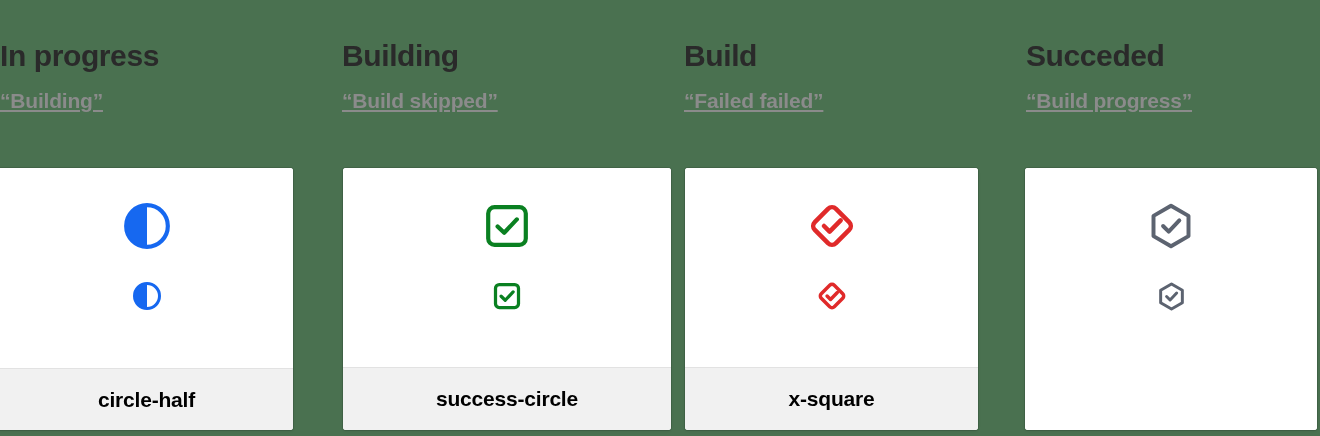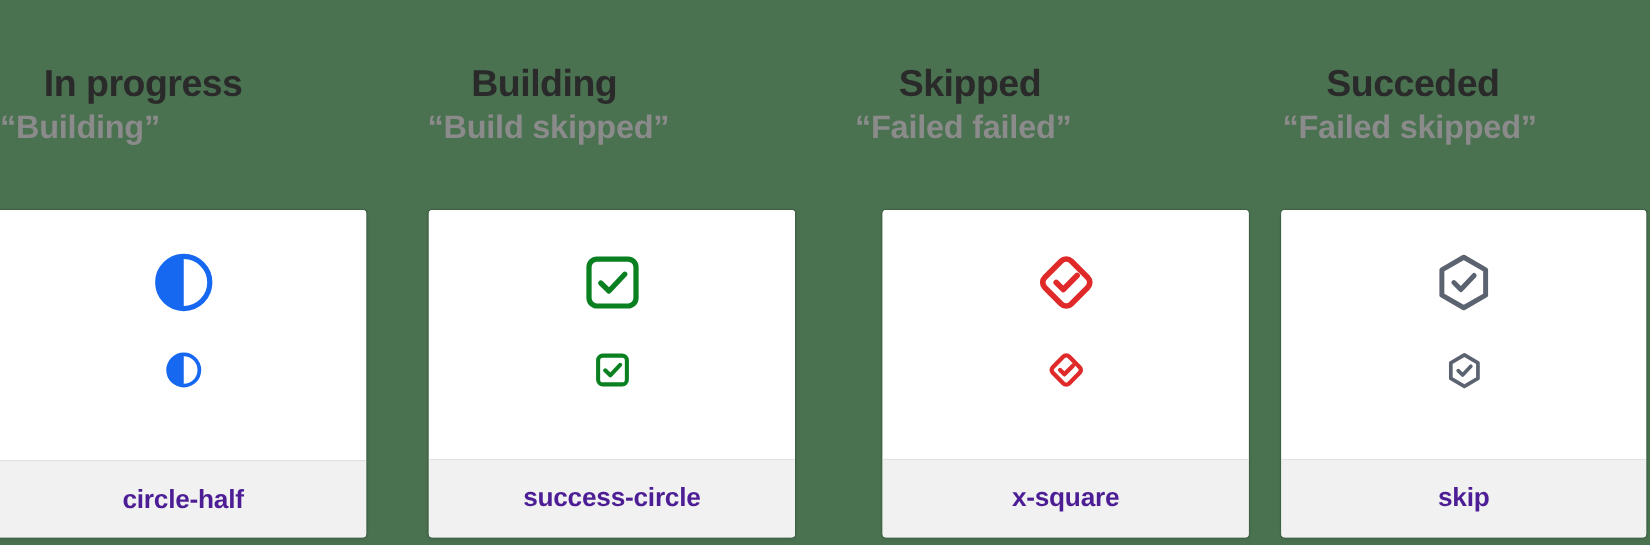--- a/index.html
+++ b/index.html
@@ -40,7 +40,7 @@
 
   .col-title {
     position: absolute;
-    top: 50px;
+    top: 38px;
     left: 0;
     font-size: 30px;
     font-weight: bold;
@@ -48,7 +48,6 @@
     letter-spacing: -0.4px;
     line-height: 36px;
     white-space: nowrap;
-    padding-left: 35px;
   }
   .col-sub {
     position: absolute;

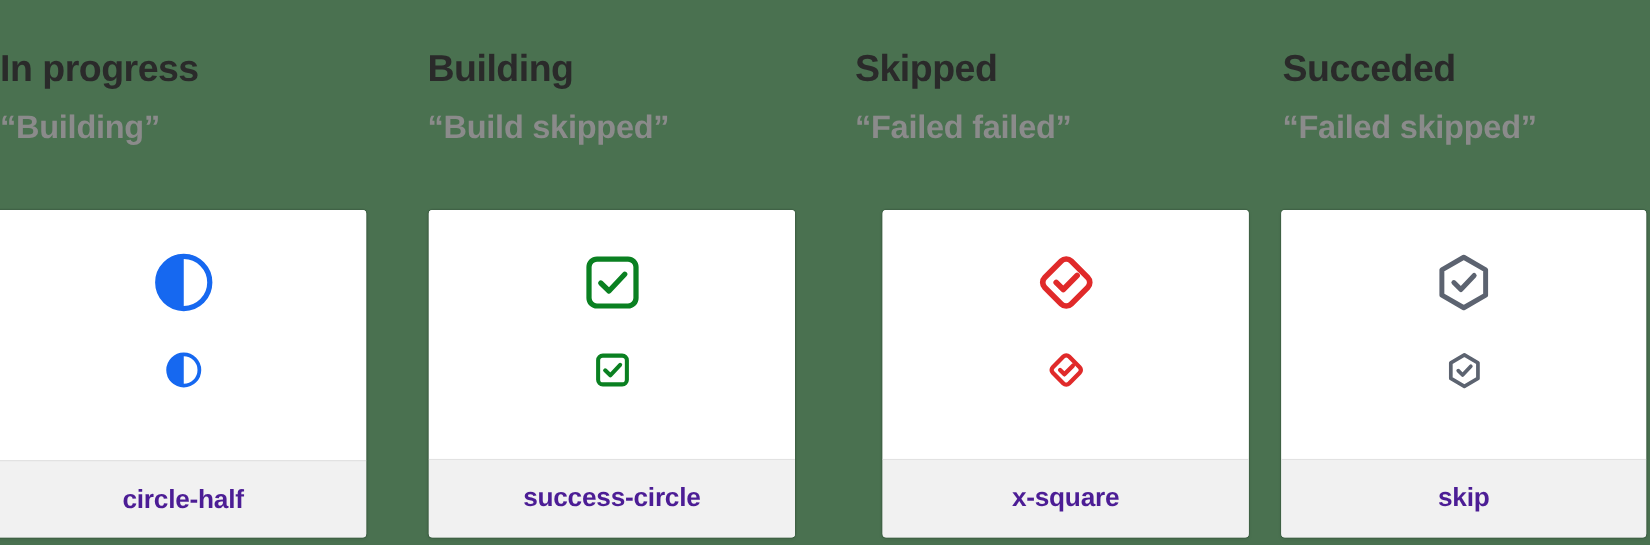--- a/index.html
+++ b/index.html
@@ -143,7 +143,7 @@
     </div>
 
     <div class="col-head c2">
-      <div class="col-title">Skipped</div>
+      <div class="col-title">Build</div>
       <div class="col-sub">“Failed failed”</div>
     </div>
 

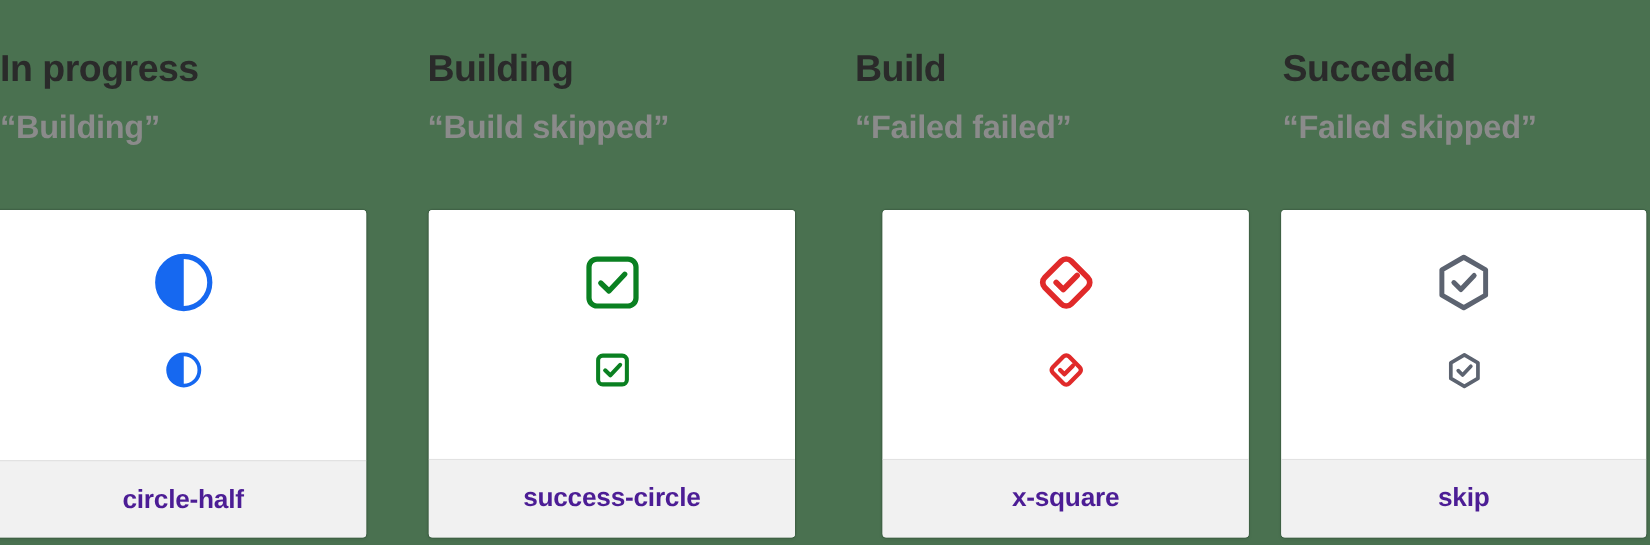--- a/index.html
+++ b/index.html
@@ -53,12 +53,13 @@
     position: absolute;
     top: 88px;
     left: 0;
-    font-size: 26px;
+    font-size: 21px;
     font-weight: bold;
     color: #8b8b8b;
     letter-spacing: -0.2px;
     line-height: 26px;
     white-space: nowrap;
+    text-decoration: underline;
   }
 
   

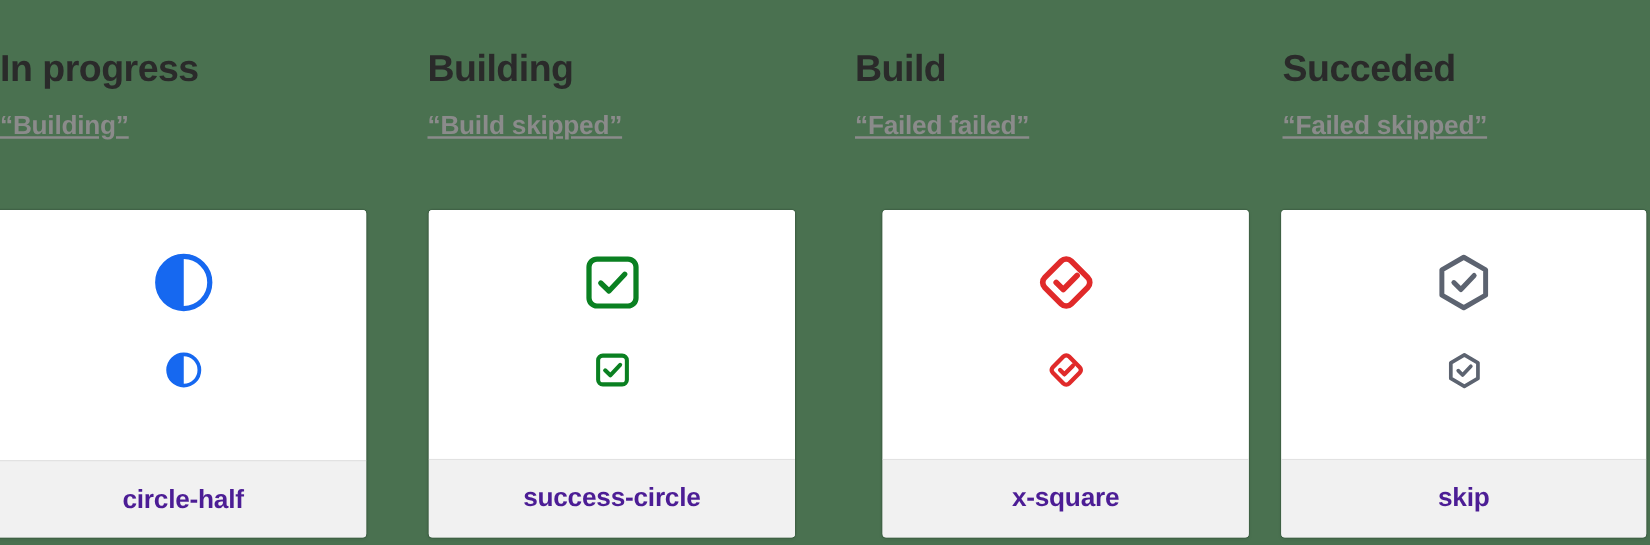--- a/index.html
+++ b/index.html
@@ -150,7 +150,7 @@
 
     <div class="col-head c3">
       <div class="col-title">Succeded</div>
-      <div class="col-sub">“Failed skipped”</div>
+      <div class="col-sub">“Build progress”</div>
     </div>
   </div>
 

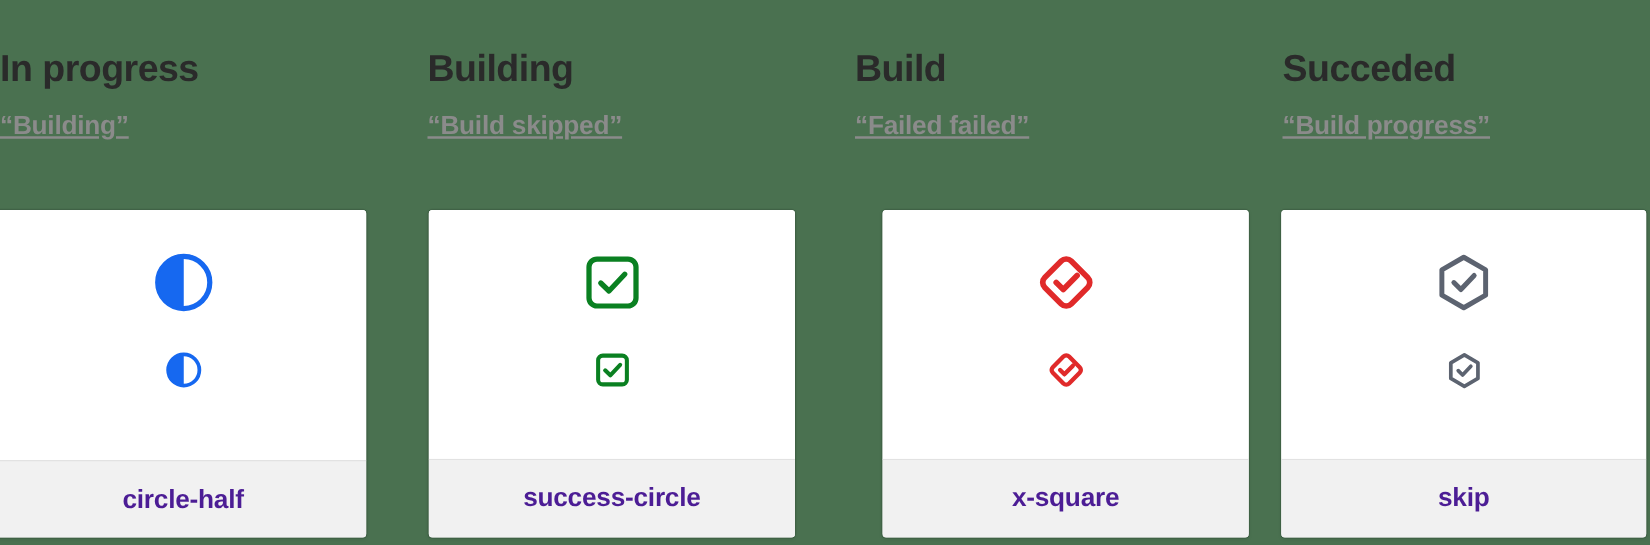--- a/index.html
+++ b/index.html
@@ -119,7 +119,7 @@
   .card-label {
     font-size: 21px;
     font-weight: bold;
-    color: #4c1d95;
+    color: #000000;
     letter-spacing: -0.2px;
     white-space: nowrap;
   }

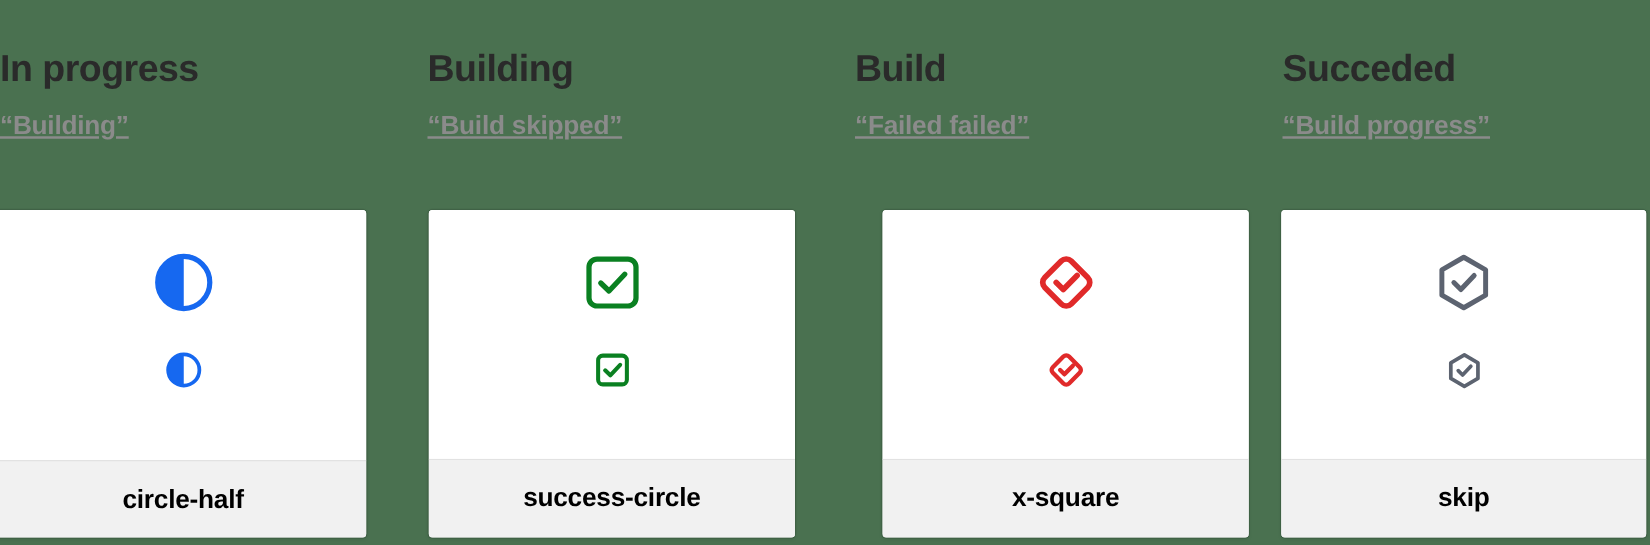--- a/index.html
+++ b/index.html
@@ -75,7 +75,7 @@
     flex-direction: column;
   }
   .card.c0 { left: -7px;  width: 300px; }
-  .card.c1 { left: 343px; width: 293px; }
+  .card.c1 { left: 343px; width: 328px; }
   .card.c2 { left: 685px; width: 293px; margin-left: 21px; }
   .card.c3 { left: 1025px; width: 292px; }
 

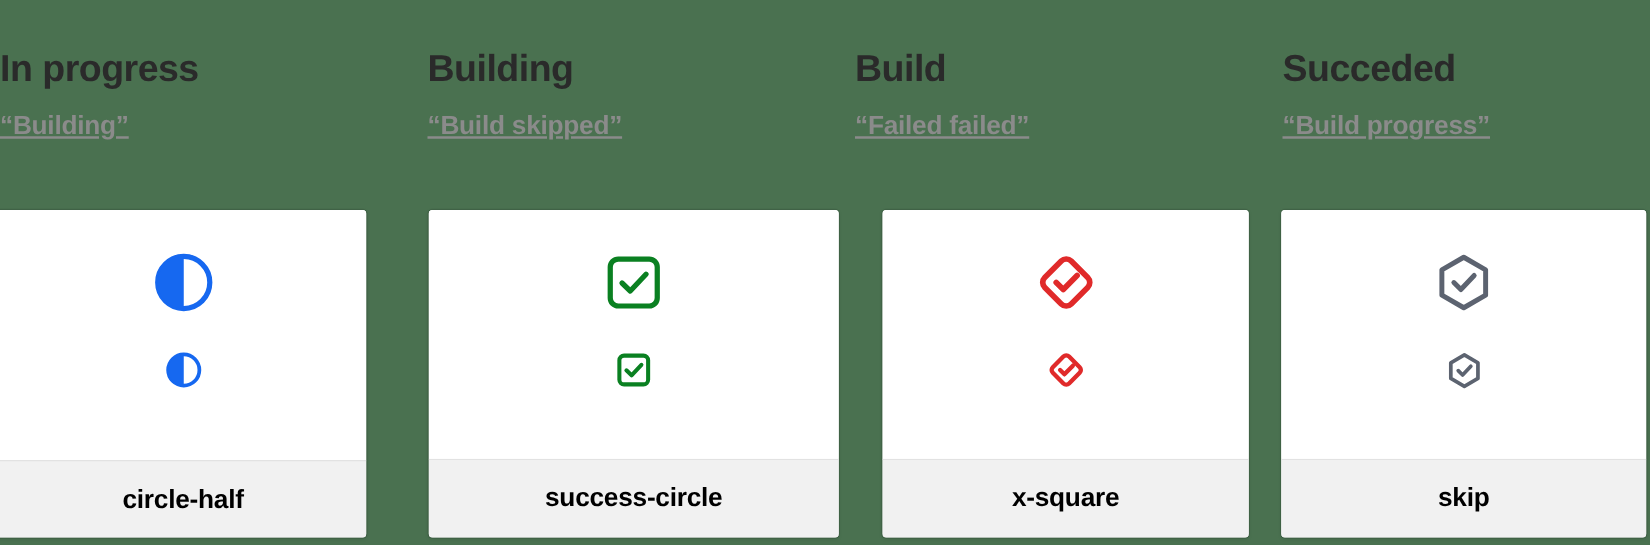--- a/index.html
+++ b/index.html
@@ -76,7 +76,7 @@
   }
   .card.c0 { left: -7px;  width: 300px; }
   .card.c1 { left: 343px; width: 328px; }
-  .card.c2 { left: 685px; width: 293px; margin-left: 21px; }
+  .card.c2 { left: 685px; width: 293px; }
   .card.c3 { left: 1025px; width: 292px; }
 
   .card-body {

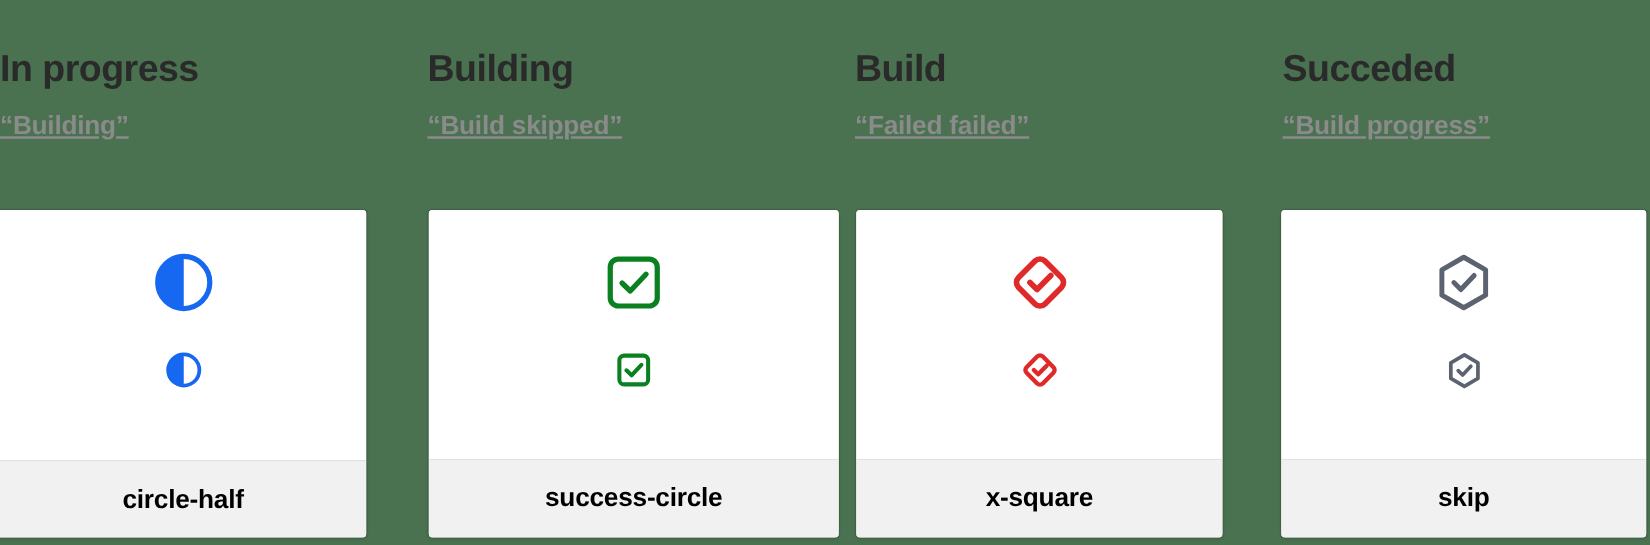--- a/index.html
+++ b/index.html
@@ -261,9 +261,6 @@
       </div>
 
     </div>
-    <div class="card-footer">
-      <span class="card-label">skip</span>
-    </div>
   </div>
 
 </div>

